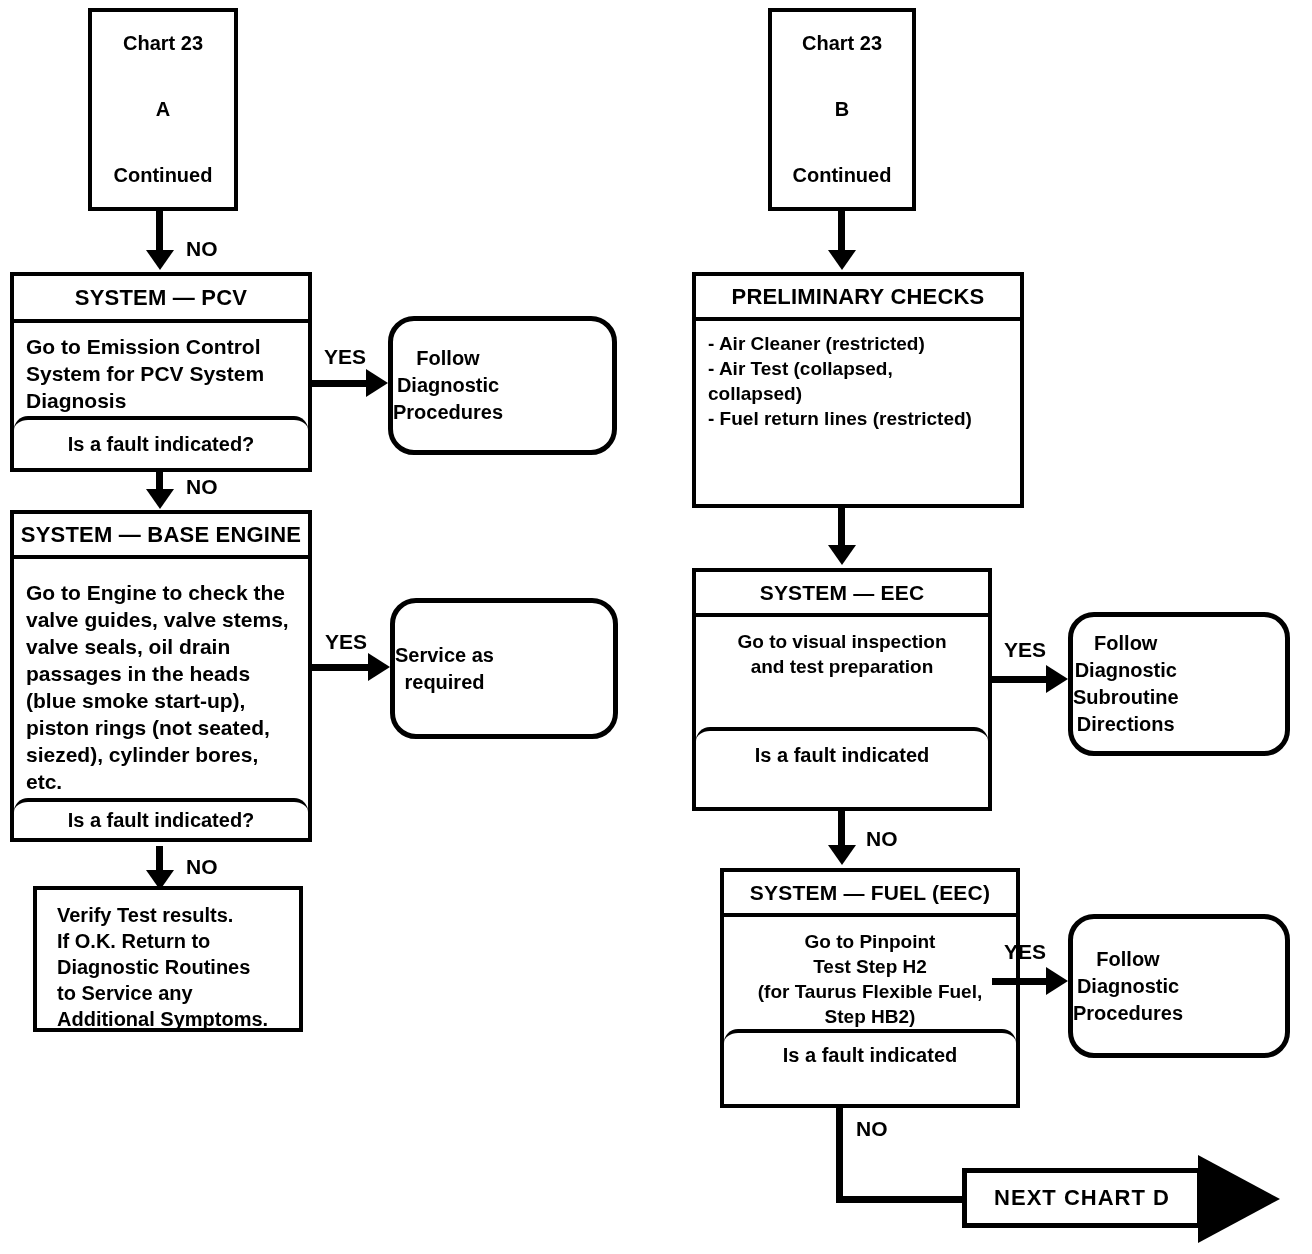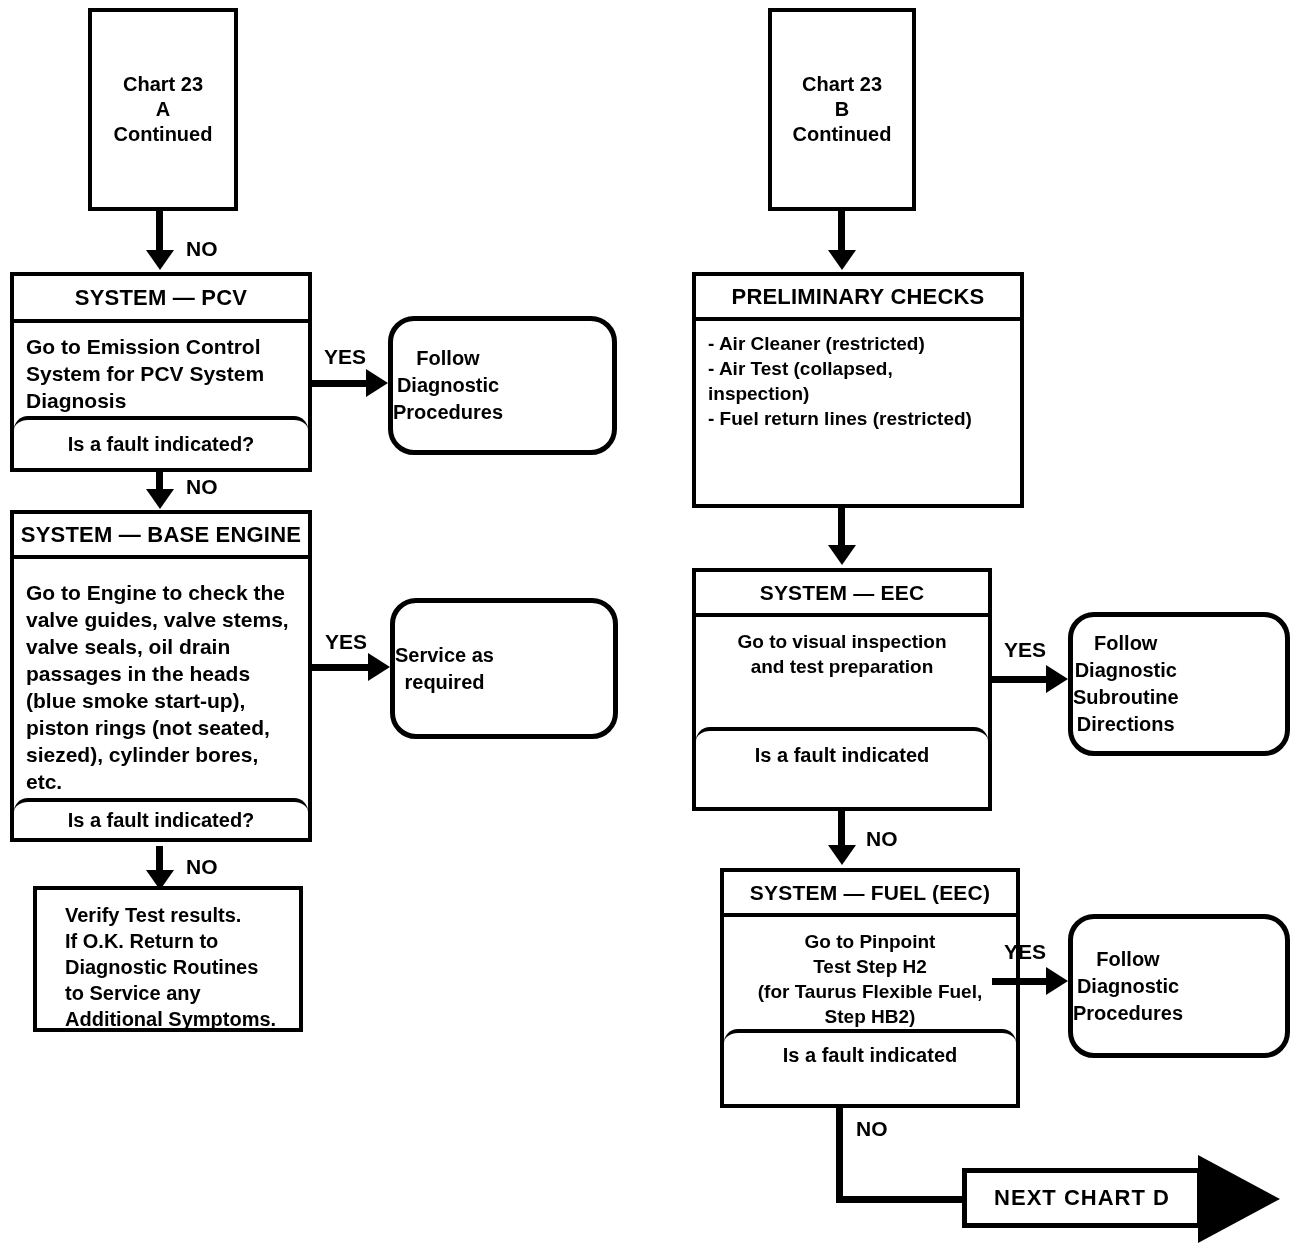--- a/index.html
+++ b/index.html
@@ -112,7 +112,7 @@
   }
 
   
-  .t-start   { font-size: 20px; line-height: 25px; font-weight: bold; }
+  .t-start   { font-size: 20px; line-height: 25px; font-weight: bold; gap: 41px; }
   .t-hdr     { font-size: 22px; }
   .t-hdr-sm  { font-size: 21px; }
   .t-body-lg { font-size: 21px; line-height: 27px; font-weight: bold; }

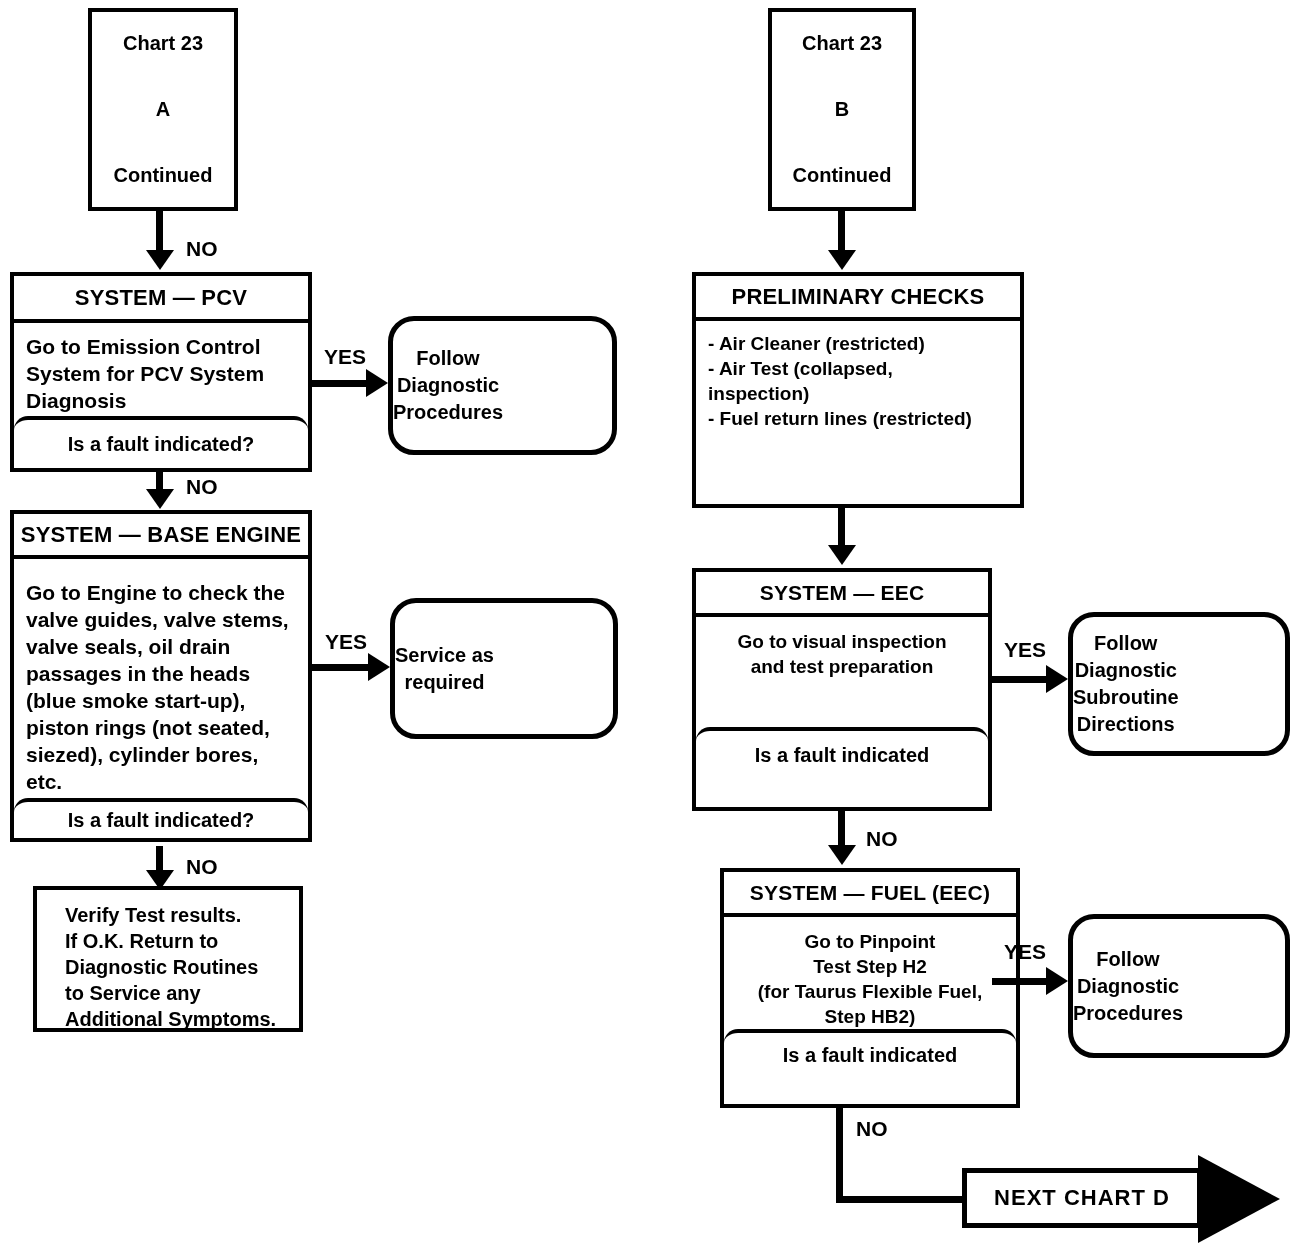--- a/index.html
+++ b/index.html
@@ -223,7 +223,7 @@
     <div class="body pad-l t-body-sm">
       <div>- Air Cleaner (restricted)</div>
       <div>- Air Test (collapsed,</div>
-      <div>   inspection)</div>
+      <div>   collapsed)</div>
       <div>- Fuel return lines (restricted)</div>
     </div>
   </div>

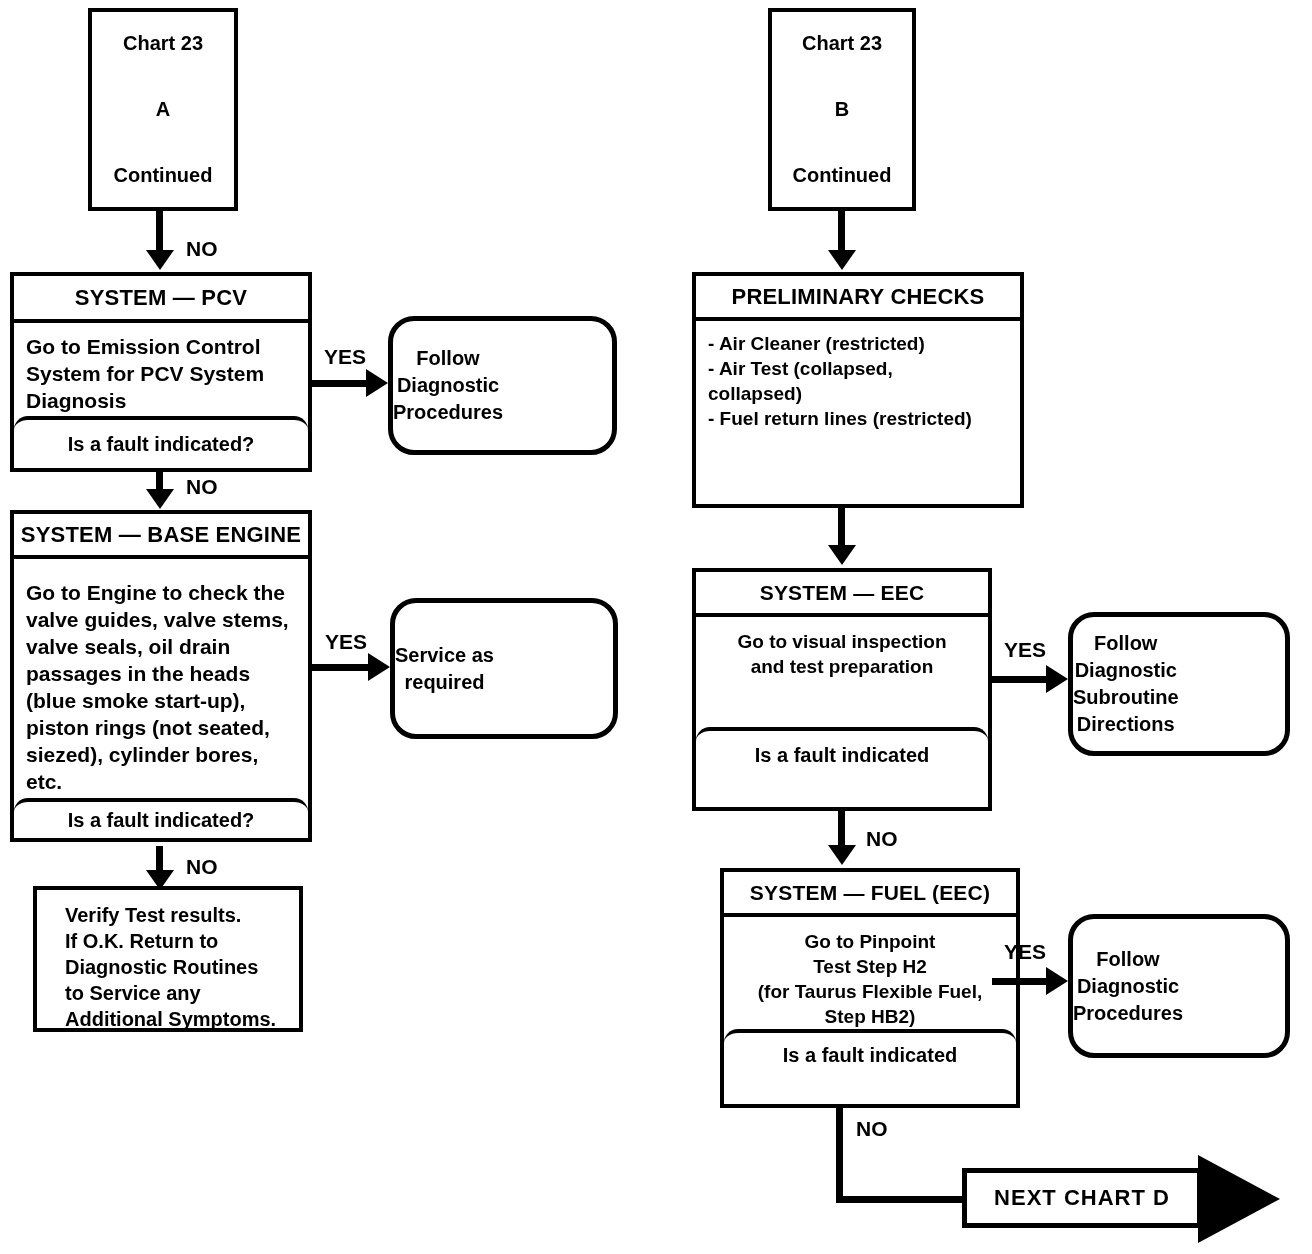--- a/index.html
+++ b/index.html
@@ -202,7 +202,7 @@
   <div class="edge-label t-edge" style="left:186px; top:855px;">NO</div>
 
   <div class="node" style="left:33px; top:886px; width:270px; height:146px;">
-    <div class="body t-body-md" style="padding:12px 0 0 28px; white-space:pre-line;">Verify Test results.
+    <div class="body t-body-md" style="padding:12px 0 0 20px; white-space:pre-line;">Verify Test results.
 If O.K. Return to
 Diagnostic Routines
 to Service any

